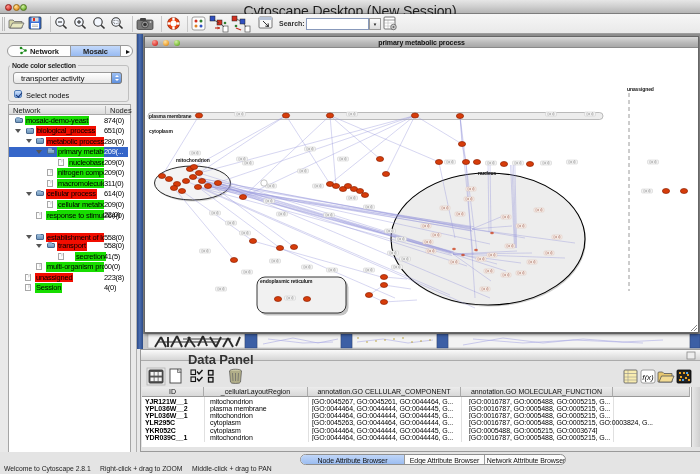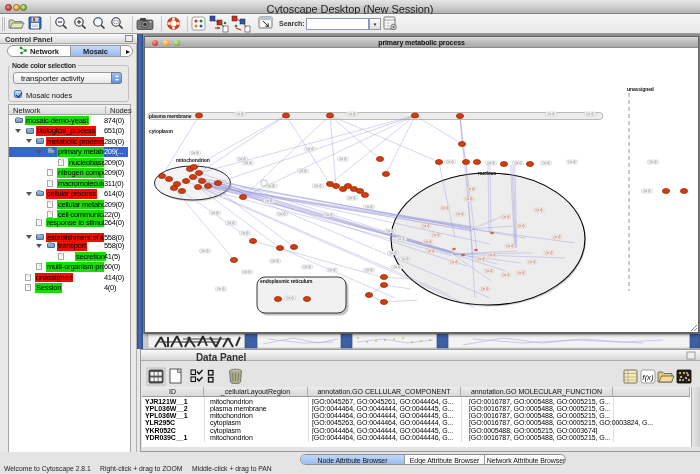--- a/index.html
+++ b/index.html
@@ -10,7 +10,7 @@
 #titlebar .t1{left:5px;background:radial-gradient(circle at 35% 30%,#ff9d95,#e0443c 60%,#9c1f16);border:.5px solid #92221b;}
 #titlebar .t2{left:12.5px;background:radial-gradient(circle at 35% 30%,#ffe3a0,#f0a63a 60%,#ad6d10);border:.5px solid #9a6a14;}
 #titlebar .t3{left:20px;background:radial-gradient(circle at 35% 30%,#d2f2a2,#82c043 60%,#4c7e1a);border:.5px solid #51761f;}
-#wtitle{left:0;top:2.5px;width:700px;text-align:center;font-size:11px;color:#1c1c1c;letter-spacing:-0.1px;}
+#wtitle{left:0;top:2.5px;width:700px;text-align:center;font-size:14px;color:#1c1c1c;letter-spacing:-0.1px;}
 
 #toolbar{left:0;top:14px;width:700px;height:20px;background:linear-gradient(#f6f6f6,#e9e9e9);border-bottom:1px solid #9e9e9e;}
 .sep{position:absolute;top:2px;width:1px;height:16px;background:#c8c8c8;}

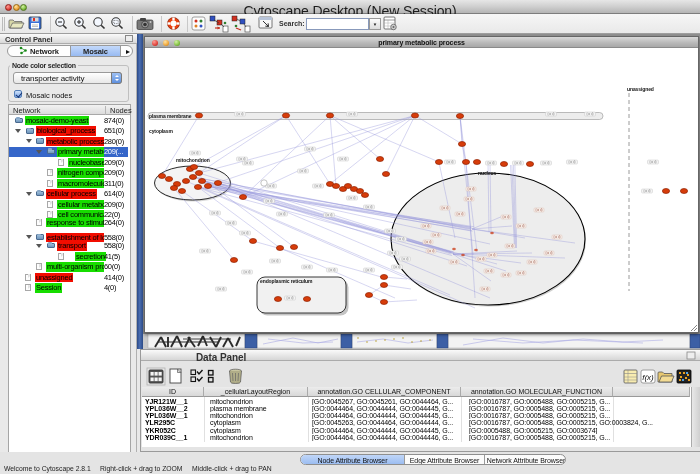--- a/index.html
+++ b/index.html
@@ -193,10 +193,6 @@
     <div id="search-drop" class="abs">▼</div>
   </div>
   <div id="cpanel" class="abs">
-    <div id="cphead">
-        <span>Control Panel</span>
-        <i class="icon"></i>
-      </div>
     <div id="tabs" class="abs">
       <div id="tab-net" class="seg"><svg width="9" height="9" viewBox="0 0 9 9" style="vertical-align:-1px">
             <circle cx="2" cy="2" r="1.3" fill="#1a8a1a"></circle>

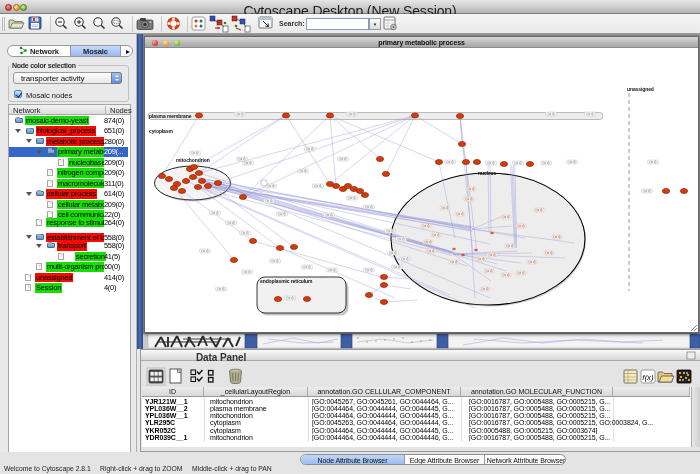--- a/index.html
+++ b/index.html
@@ -212,7 +212,7 @@
           <i class="dn"></i>
         </span></div>
     <div id="chk" class="abs"></div>
-    <div id="chk-label" class="abs">Mosaic nodes</div>
+    <div id="chk-label" class="abs">Select nodes</div>
     <div id="tree" class="abs">
       <div id="treehead">
           <span class="h1">Network</span>

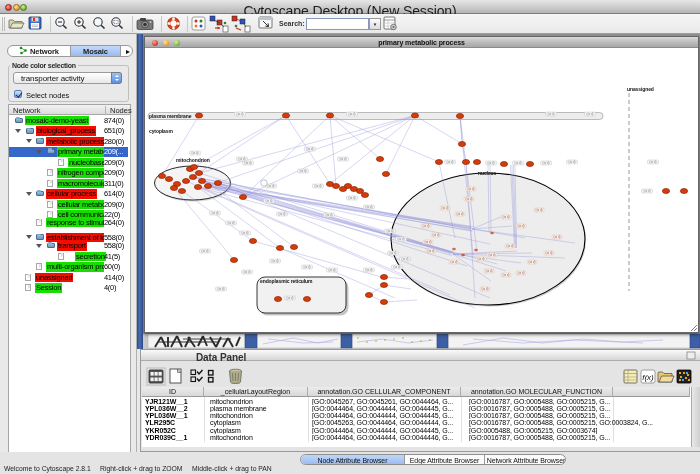--- a/index.html
+++ b/index.html
@@ -273,7 +273,7 @@
             <span class="txt bgG" style="left:48px;max-width:47px;overflow:hidden;display:inline-block">cell communicat</span>
             <span class="num" style="">22(0)</span>
           </div>
-<div class="tr" style="top:112px;">
+<div class="tr" style="top:105px;">
             <i class="file" style="left:27px"></i>
             <span class="txt bgG" style="left:37px;max-width:58px;overflow:hidden;display:inline-block">response to stimul</span>
             <span class="num" style="">264(0)</span>

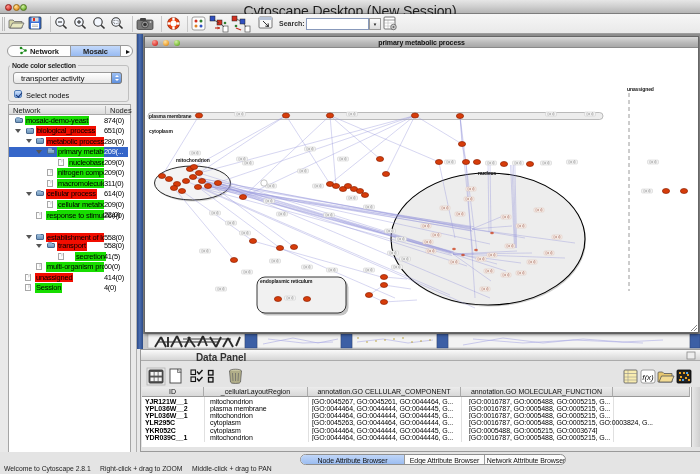--- a/index.html
+++ b/index.html
@@ -303,7 +303,7 @@
 <div class="tr" style="top:167.2px;">
             <i class="file" style="left:16px"></i>
             <span class="txt bgR" style="left:26px;max-width:69px;overflow:hidden;display:inline-block">unassigned</span>
-            <span class="num" style="">414(0)</span>
+            <span class="num" style="">223(8)</span>
           </div>
 <div class="tr" style="top:177.6px;">
             <i class="file" style="left:16px"></i>

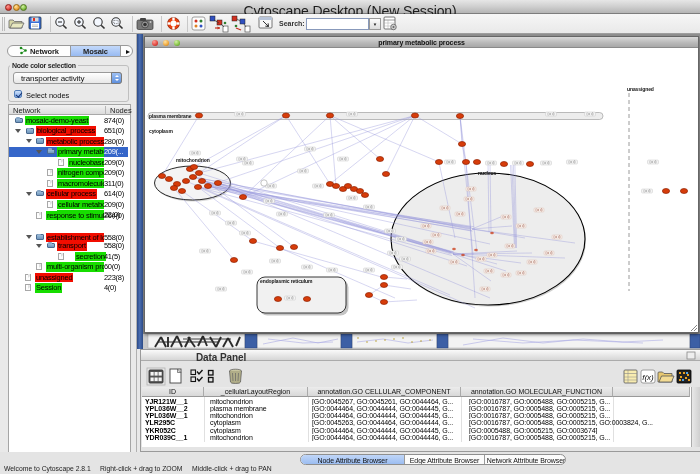--- a/index.html
+++ b/index.html
@@ -71,7 +71,7 @@
 
 #dpanel{left:140px;top:349px;width:560px;height:103px;background:#e4e4e4;border:1px solid #9a9a9a;border-right:none;}
 #dphead{position:absolute;left:0;top:0;width:100%;height:11px;background:linear-gradient(#fafafa,#d6d6d6);border-bottom:1px solid #ababab;}
-#dphead span{position:absolute;left:13px;top:1.5px;font-size:10px;font-weight:bold;color:#333;letter-spacing:-0.1px;padding-left:42px;}
+#dphead span{position:absolute;left:5px;top:1.5px;font-size:13px;font-weight:bold;color:#333;letter-spacing:-0.1px;padding-left:42px;}
 #dtable{position:absolute;left:1px;top:37px;width:549px;height:60px;background:#fff;}
 #dtable .th{position:absolute;top:0;height:10px;background:linear-gradient(#ececec,#d8d8d8);border-right:1px solid #aaa;border-bottom:1px solid #999;font-size:7px;color:#111;text-align:center;line-height:10px;overflow:hidden;}
 #dtable .td{position:absolute;height:7.3px;font-size:7px;color:#000;line-height:7.3px;white-space:nowrap;overflow:hidden;letter-spacing:-0.1px;}

